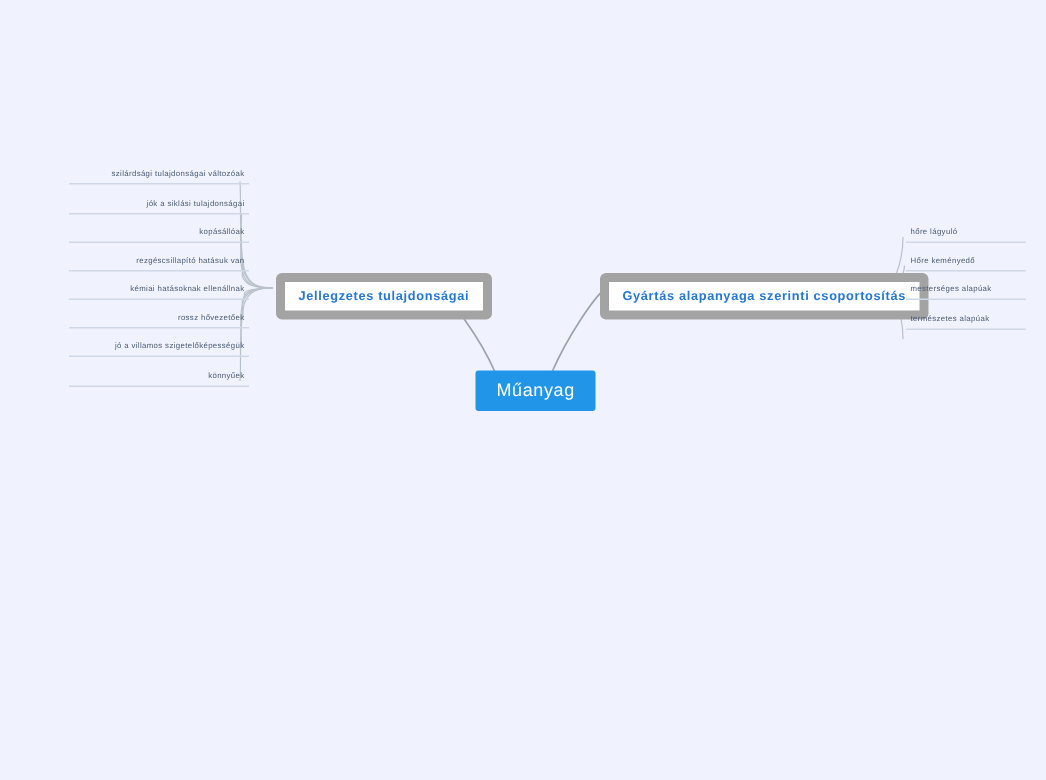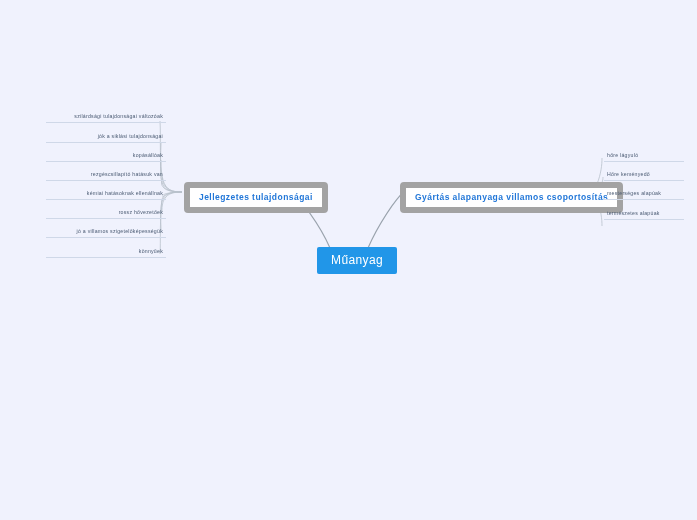--- a/index.html
+++ b/index.html
@@ -109,7 +109,7 @@
 
   <div class="node node-branch" style="left:184px; top:182px;">Jellegzetes tulajdonságai</div>
 
-  <div class="node node-branch" style="left:400px; top:182px;">Gyártás alapanyaga villamos csoportosítás</div>
+  <div class="node node-branch" style="left:400px; top:182px;">Gyártás alapanyaga szerinti csoportosítás</div>
 
   <div class="node node-leaf leaf-left" style="left:46px; top:112px; width:120px;">szilárdsági tulajdonságai változóak</div>
   <div class="node node-leaf leaf-left" style="left:46px; top:132px; width:120px;">jók a siklási tulajdonságai</div>

